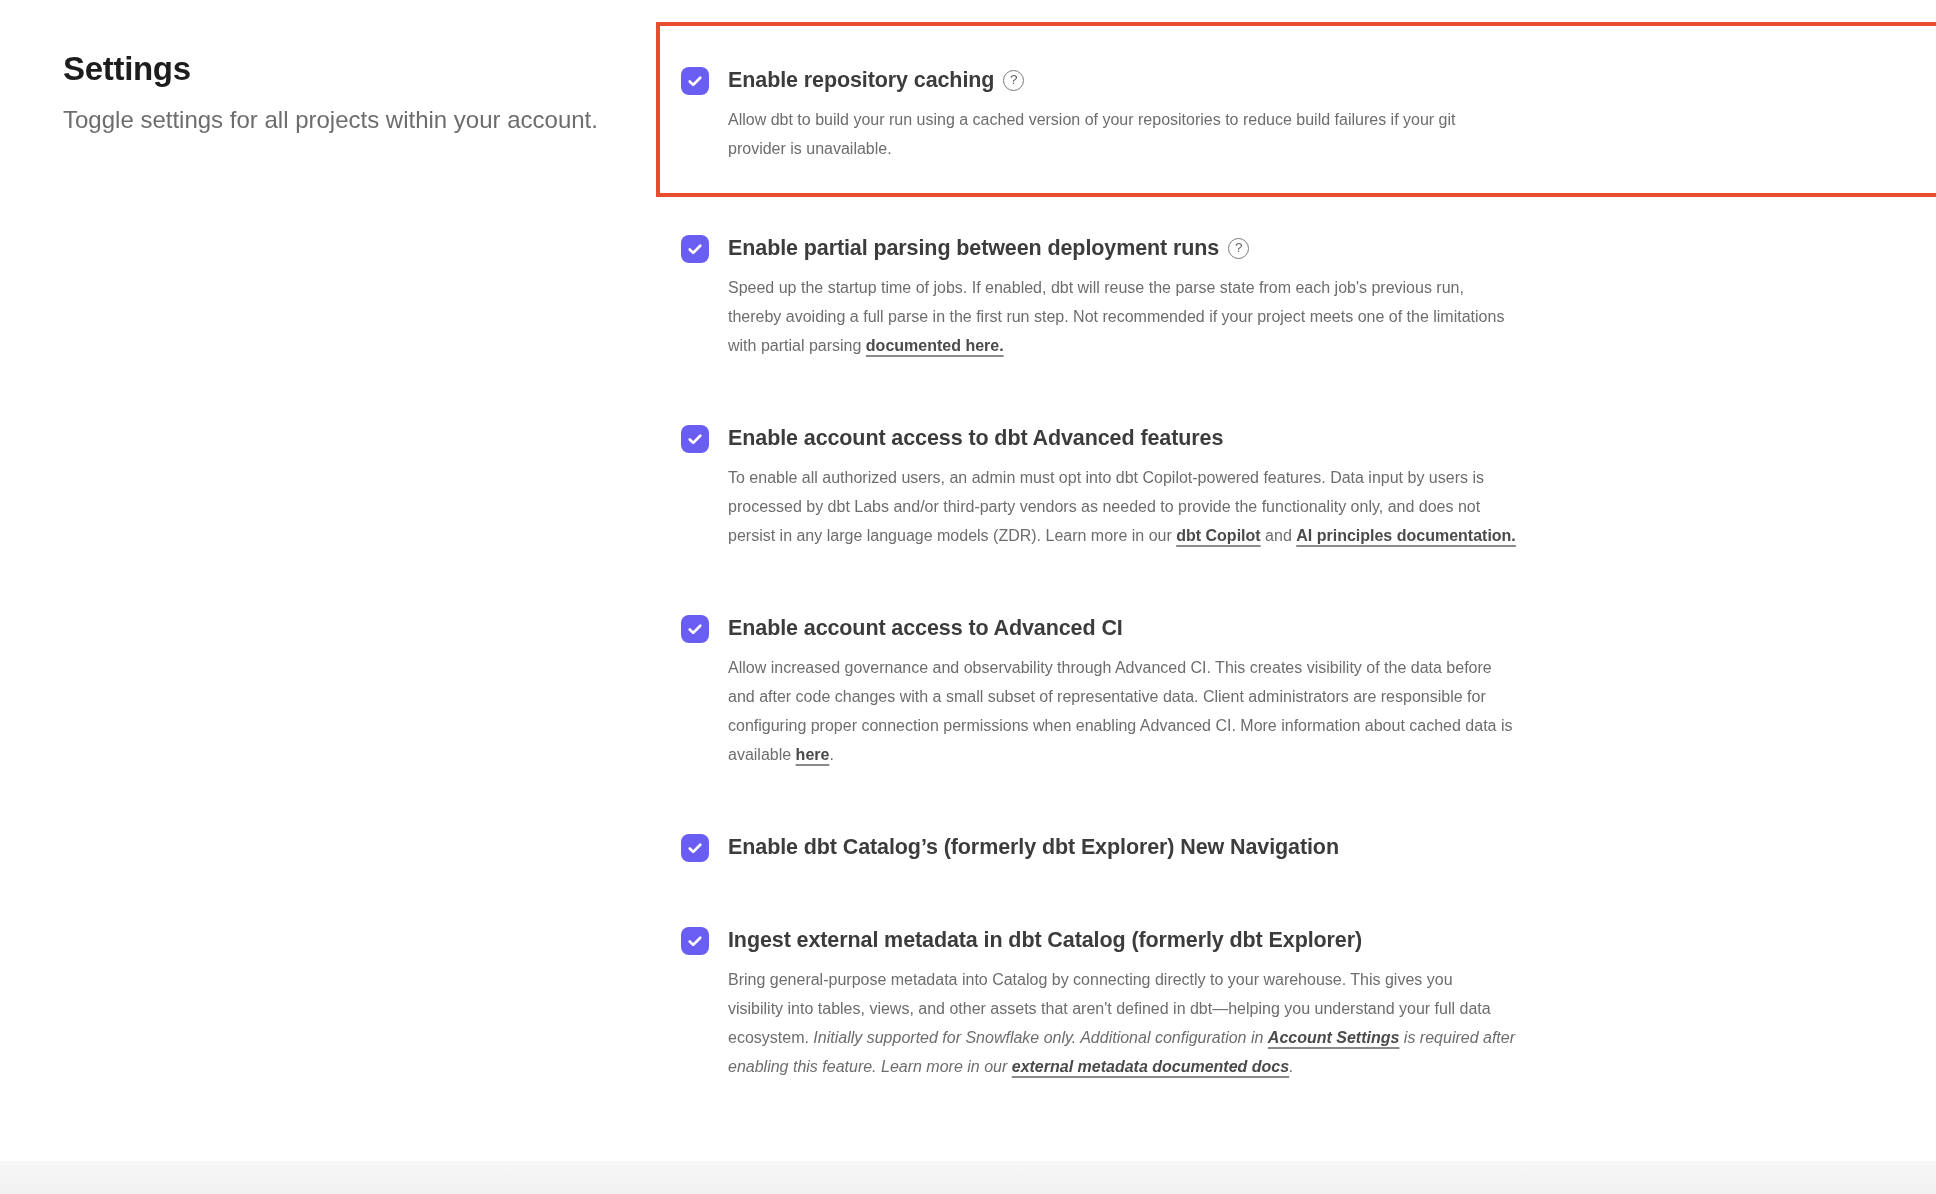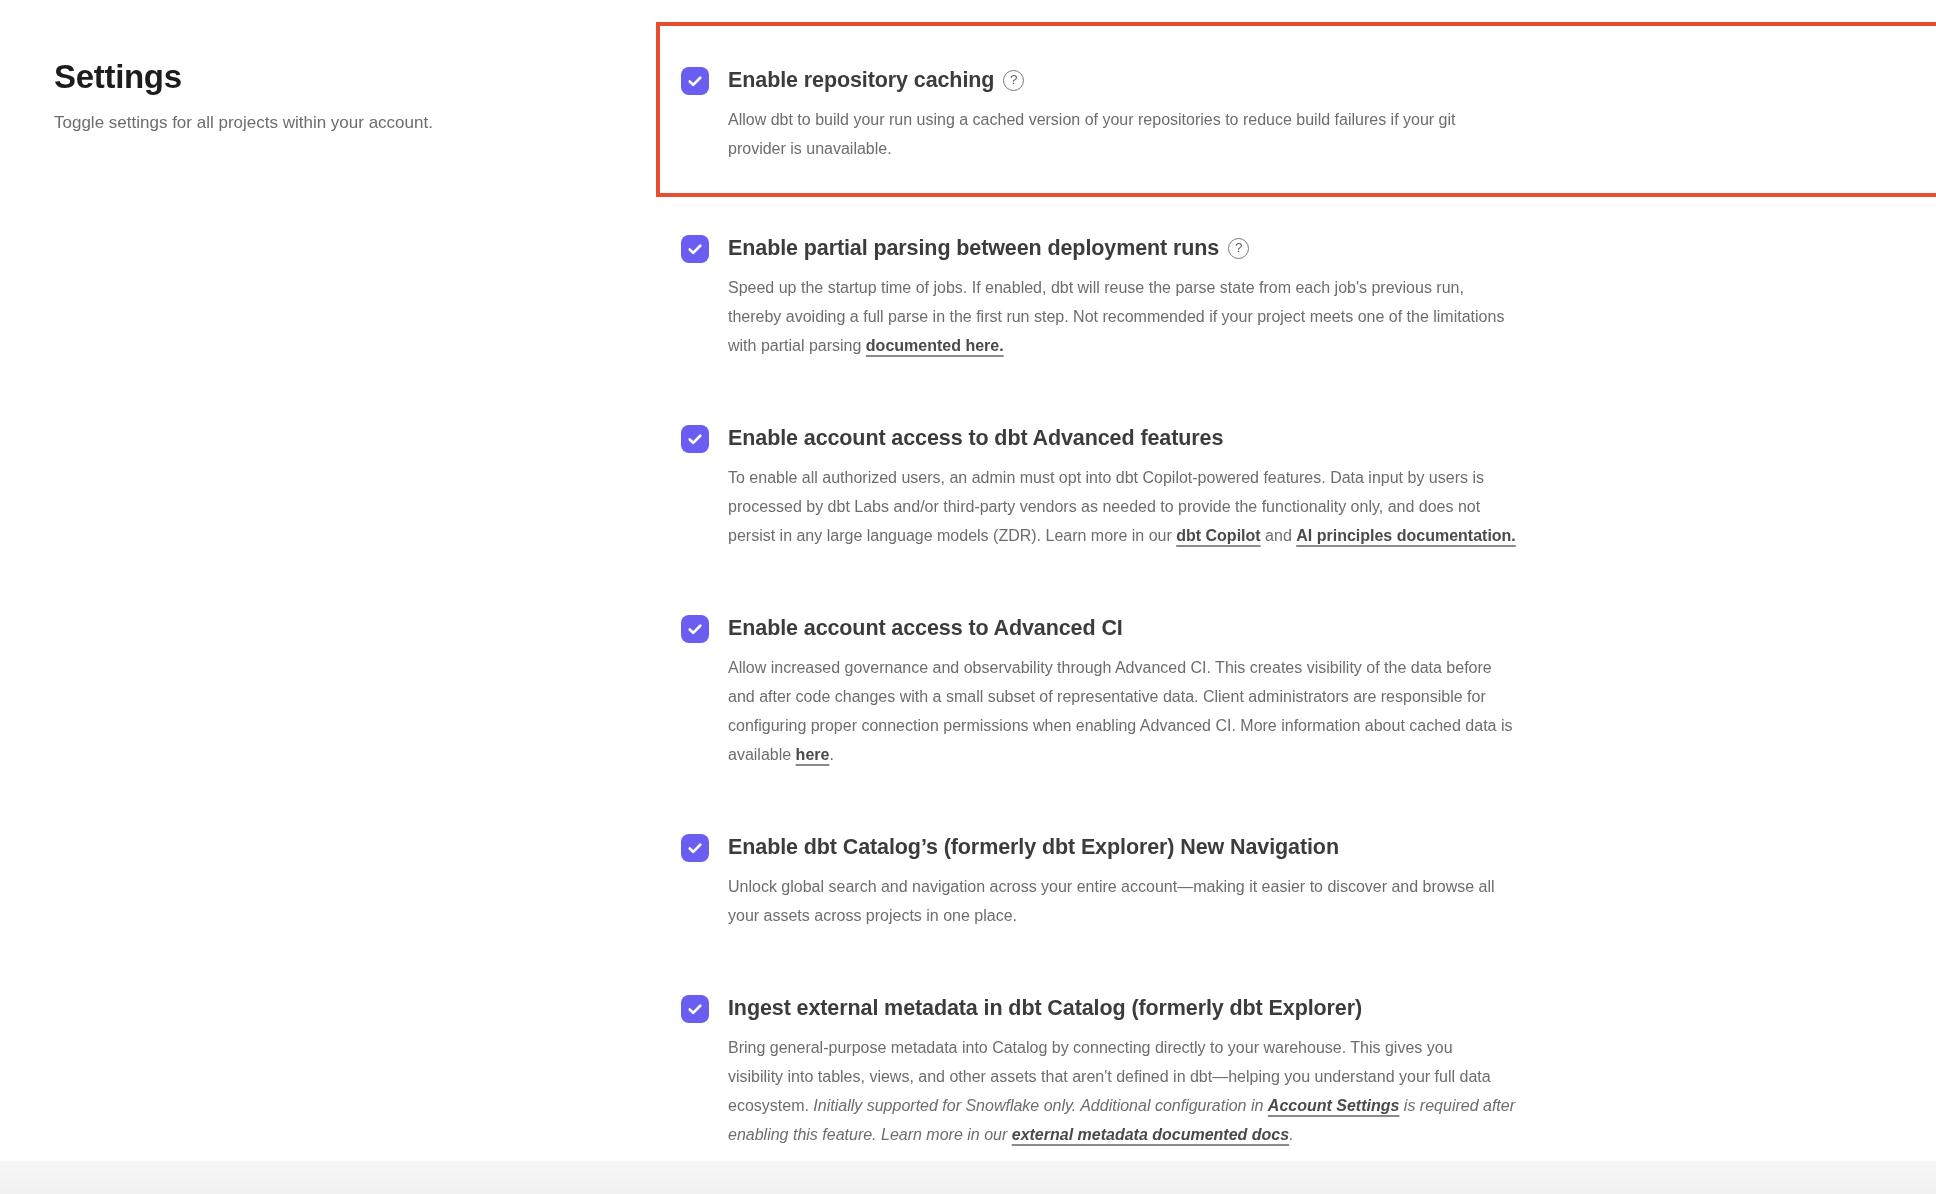--- a/index.html
+++ b/index.html
@@ -21,7 +21,7 @@
   }
 
   
-  .left-col { position: absolute; left: 54px; top: 50px; width: 570px; margin-top: 8px; }
+  .left-col { position: absolute; left: 63px; top: 50px; width: 570px; }
   .page-title {
     margin: 0; font-size: 33px; font-weight: 700; color: #1d1d1d; letter-spacing: -0.3px;
   }

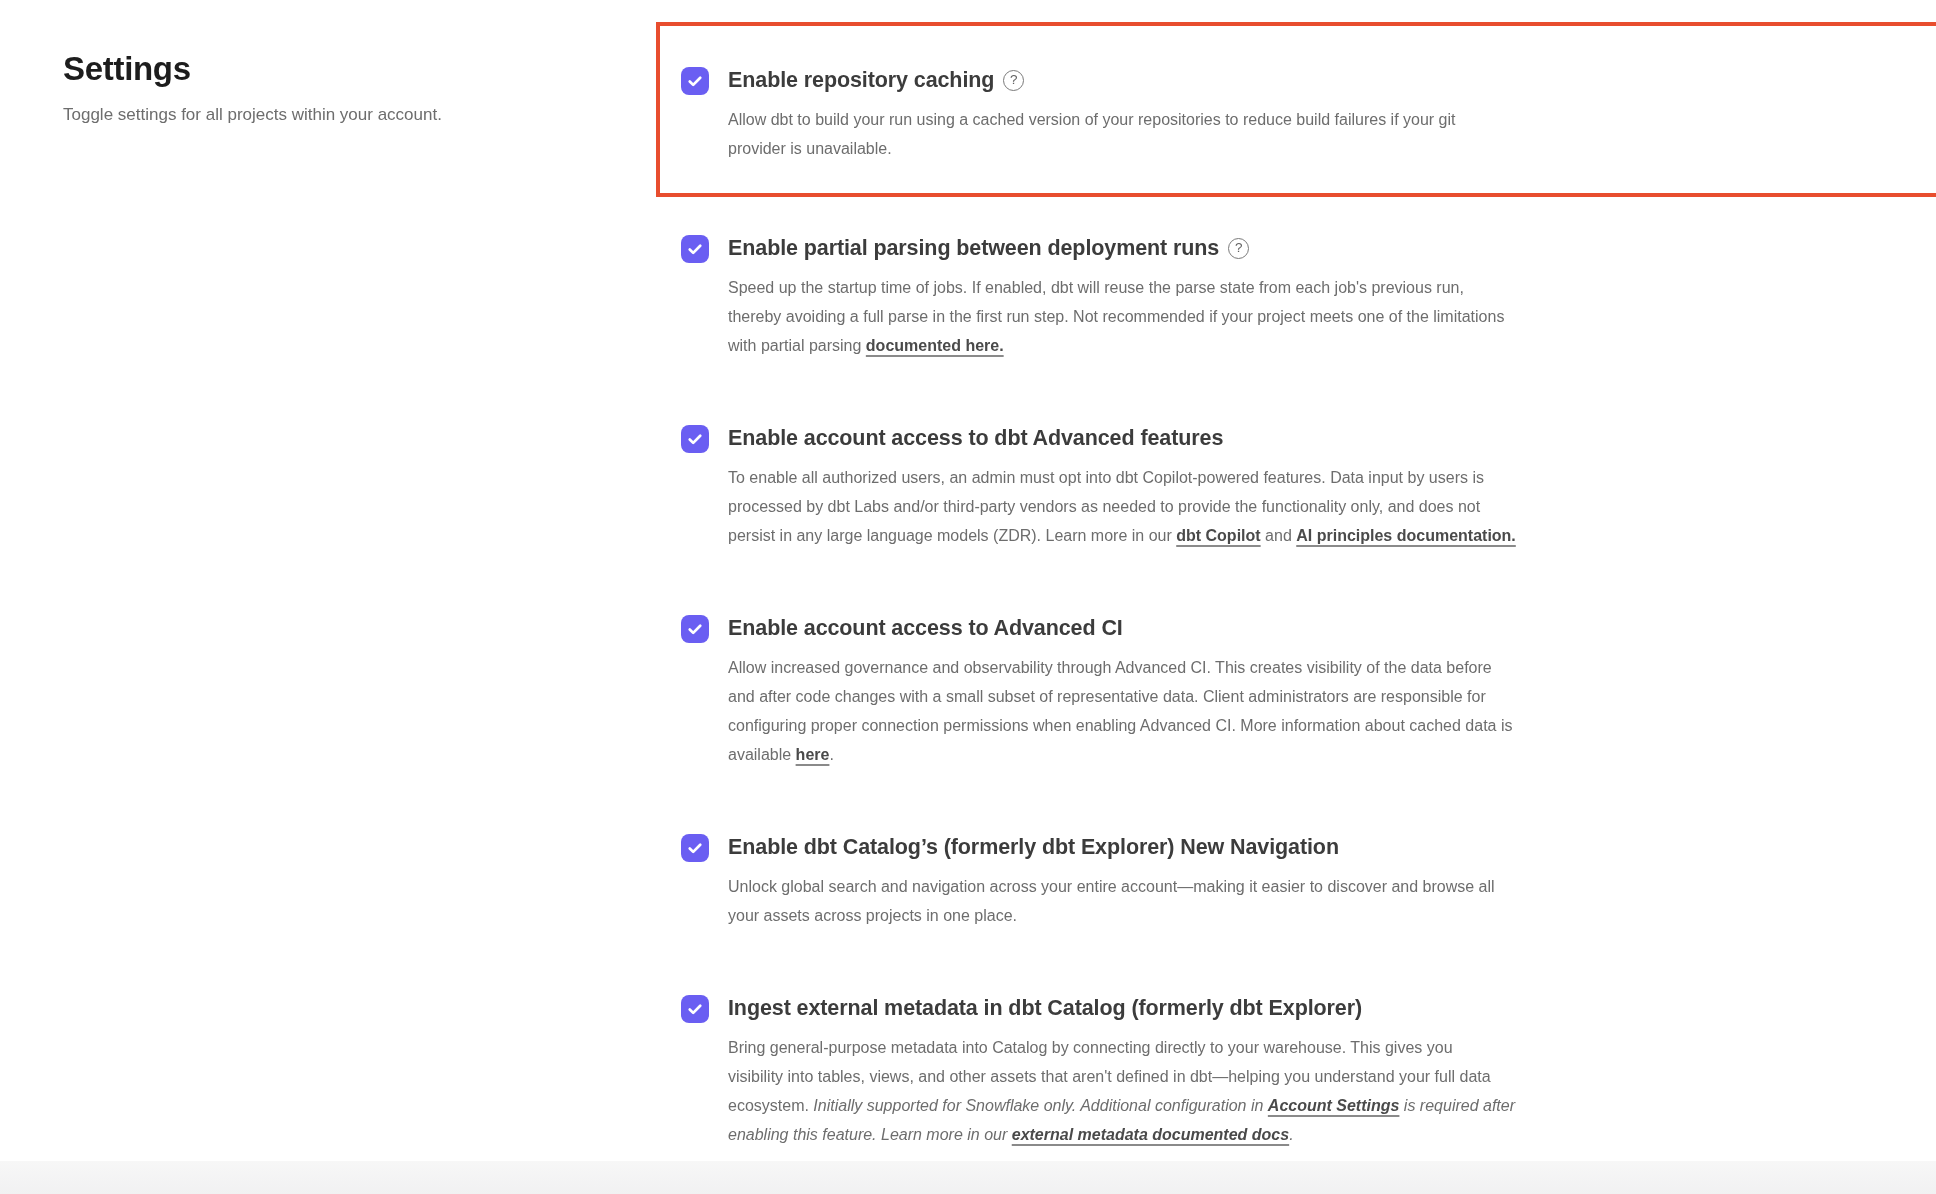--- a/index.html
+++ b/index.html
@@ -26,7 +26,7 @@
     margin: 0; font-size: 33px; font-weight: 700; color: #1d1d1d; letter-spacing: -0.3px;
   }
   .page-subtitle {
-    margin: 15px 0 0; font-size: 17px; color: #6d6d6d; line-height: 1.4;
+    margin: 15px 0 0; font-size: 24px; color: #6d6d6d; line-height: 1.4;
   }
 
   

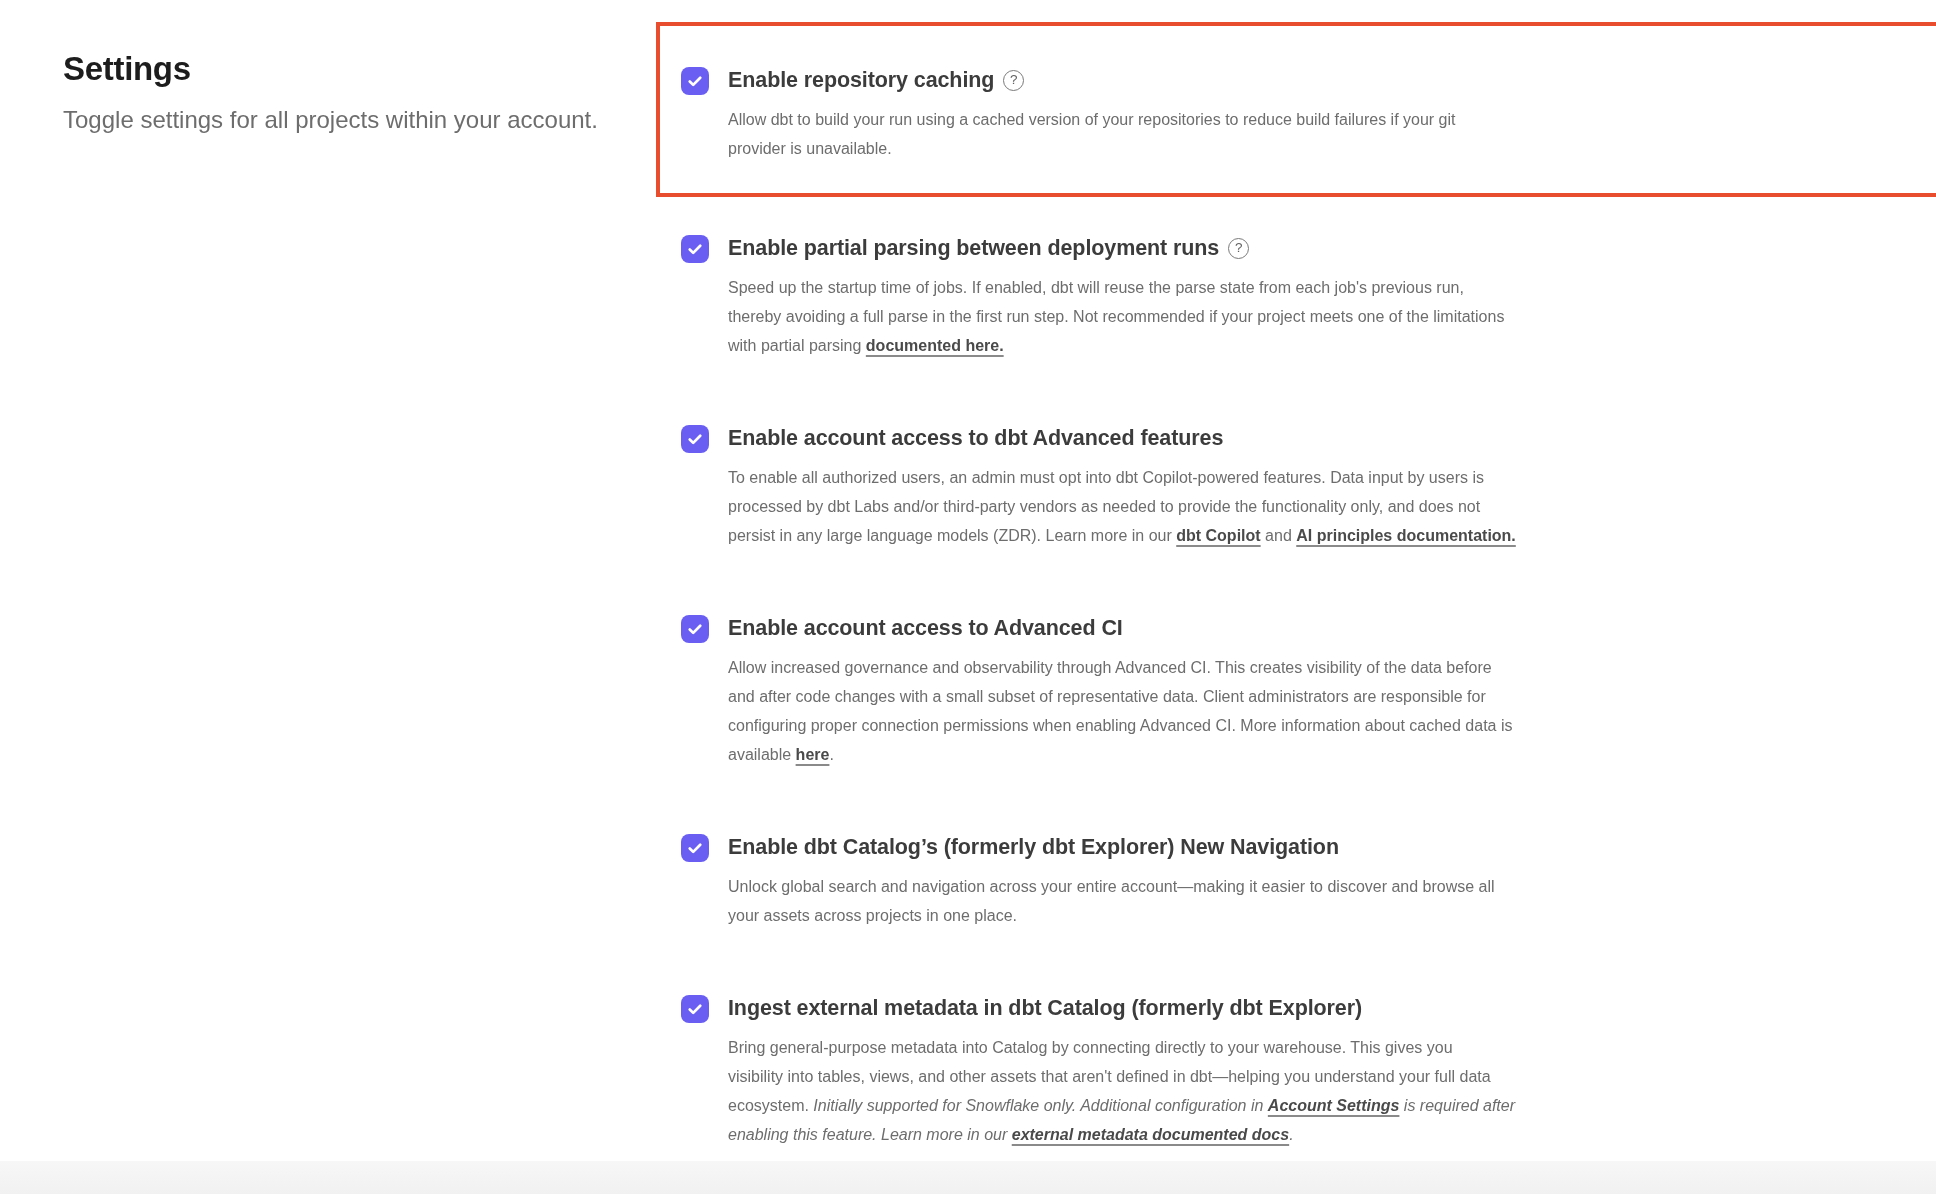--- a/index.html
+++ b/index.html
@@ -175,8 +175,6 @@
         <span class="item-title-text">Enable dbt Catalog’s (formerly dbt Explorer) New Navigation</span>
 
       </div>
-      <p class="item-desc"><span>Unlock global search and navigation across your entire account—making it easier to discover and browse all
-your assets across projects in one place.</span></p>
     </div>
   </div>
     <div class="setting-item">

